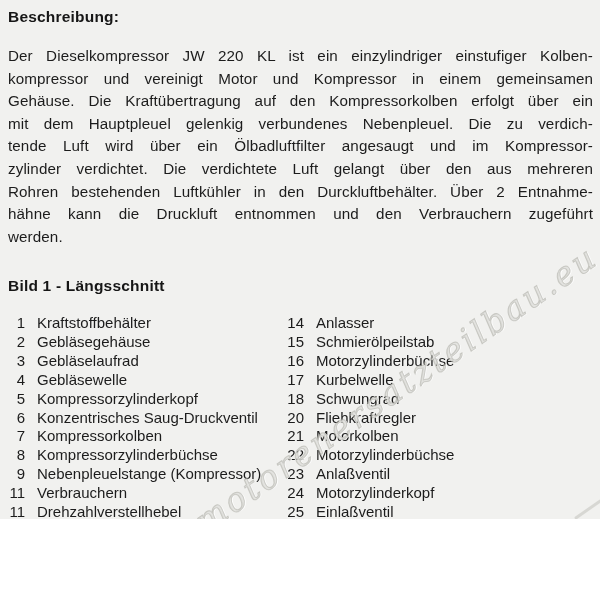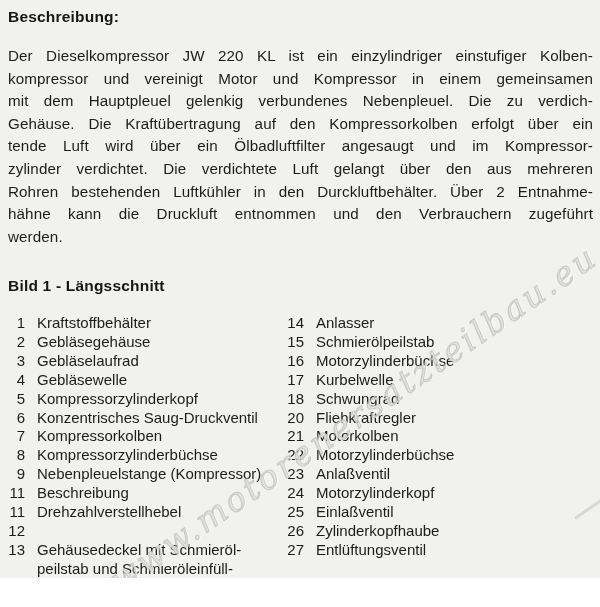--- a/index.html
+++ b/index.html
@@ -5,7 +5,7 @@
   html,body { margin:0; padding:0; }
   .page {
     position:relative;
-    width:600px; height:578px;
+    width:600px; height:519px;
     background:#f1f1ef;
     color:#1c1c1c;
     font-family:"Liberation Sans","DejaVu Sans",sans-serif;

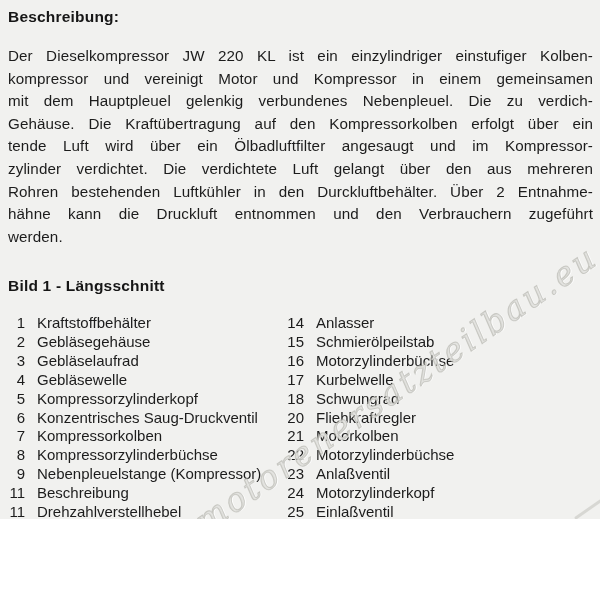--- a/index.html
+++ b/index.html
@@ -61,8 +61,8 @@
   <div class="para" id="para">
       <div class="ln">Der Dieselkompressor JW 220 KL ist ein einzylindriger einstufiger Kolben-</div>
       <div class="ln">kompressor und vereinigt Motor und Kompressor in einem gemeinsamen</div>
+      <div class="ln">Gehäuse. Die Kraftübertragung auf den Kompressorkolben erfolgt über ein</div>
       <div class="ln">mit dem Hauptpleuel gelenkig verbundenes Nebenpleuel. Die zu verdich-</div>
-      <div class="ln">Gehäuse. Die Kraftübertragung auf den Kompressorkolben erfolgt über ein</div>
       <div class="ln">tende Luft wird über ein Ölbadluftfilter angesaugt und im Kompressor-</div>
       <div class="ln">zylinder verdichtet. Die verdichtete Luft gelangt über den aus mehreren</div>
       <div class="ln">Rohren bestehenden Luftkühler in den Durckluftbehälter. Über 2 Entnahme-</div>

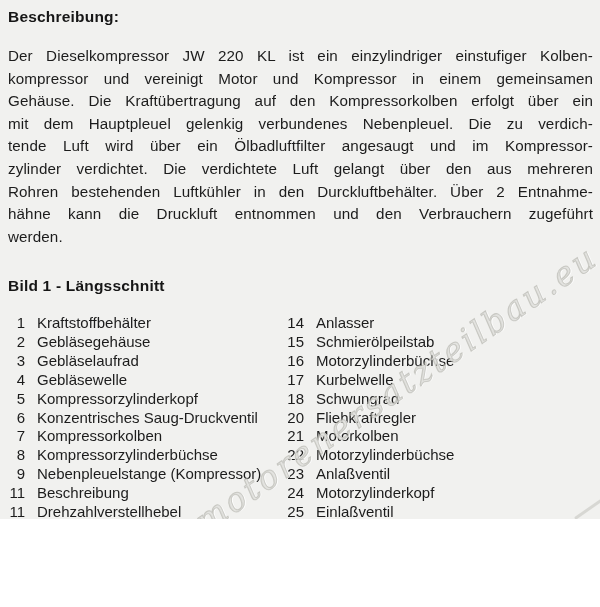--- a/index.html
+++ b/index.html
@@ -112,7 +112,7 @@
         </div>
         <div class="row">
           <span class="num">11</span>
-          <span class="lbl">Beschreibung</span>
+          <span class="lbl">Verbrauchern</span>
         </div>
         <div class="row">
           <span class="num">11</span>

